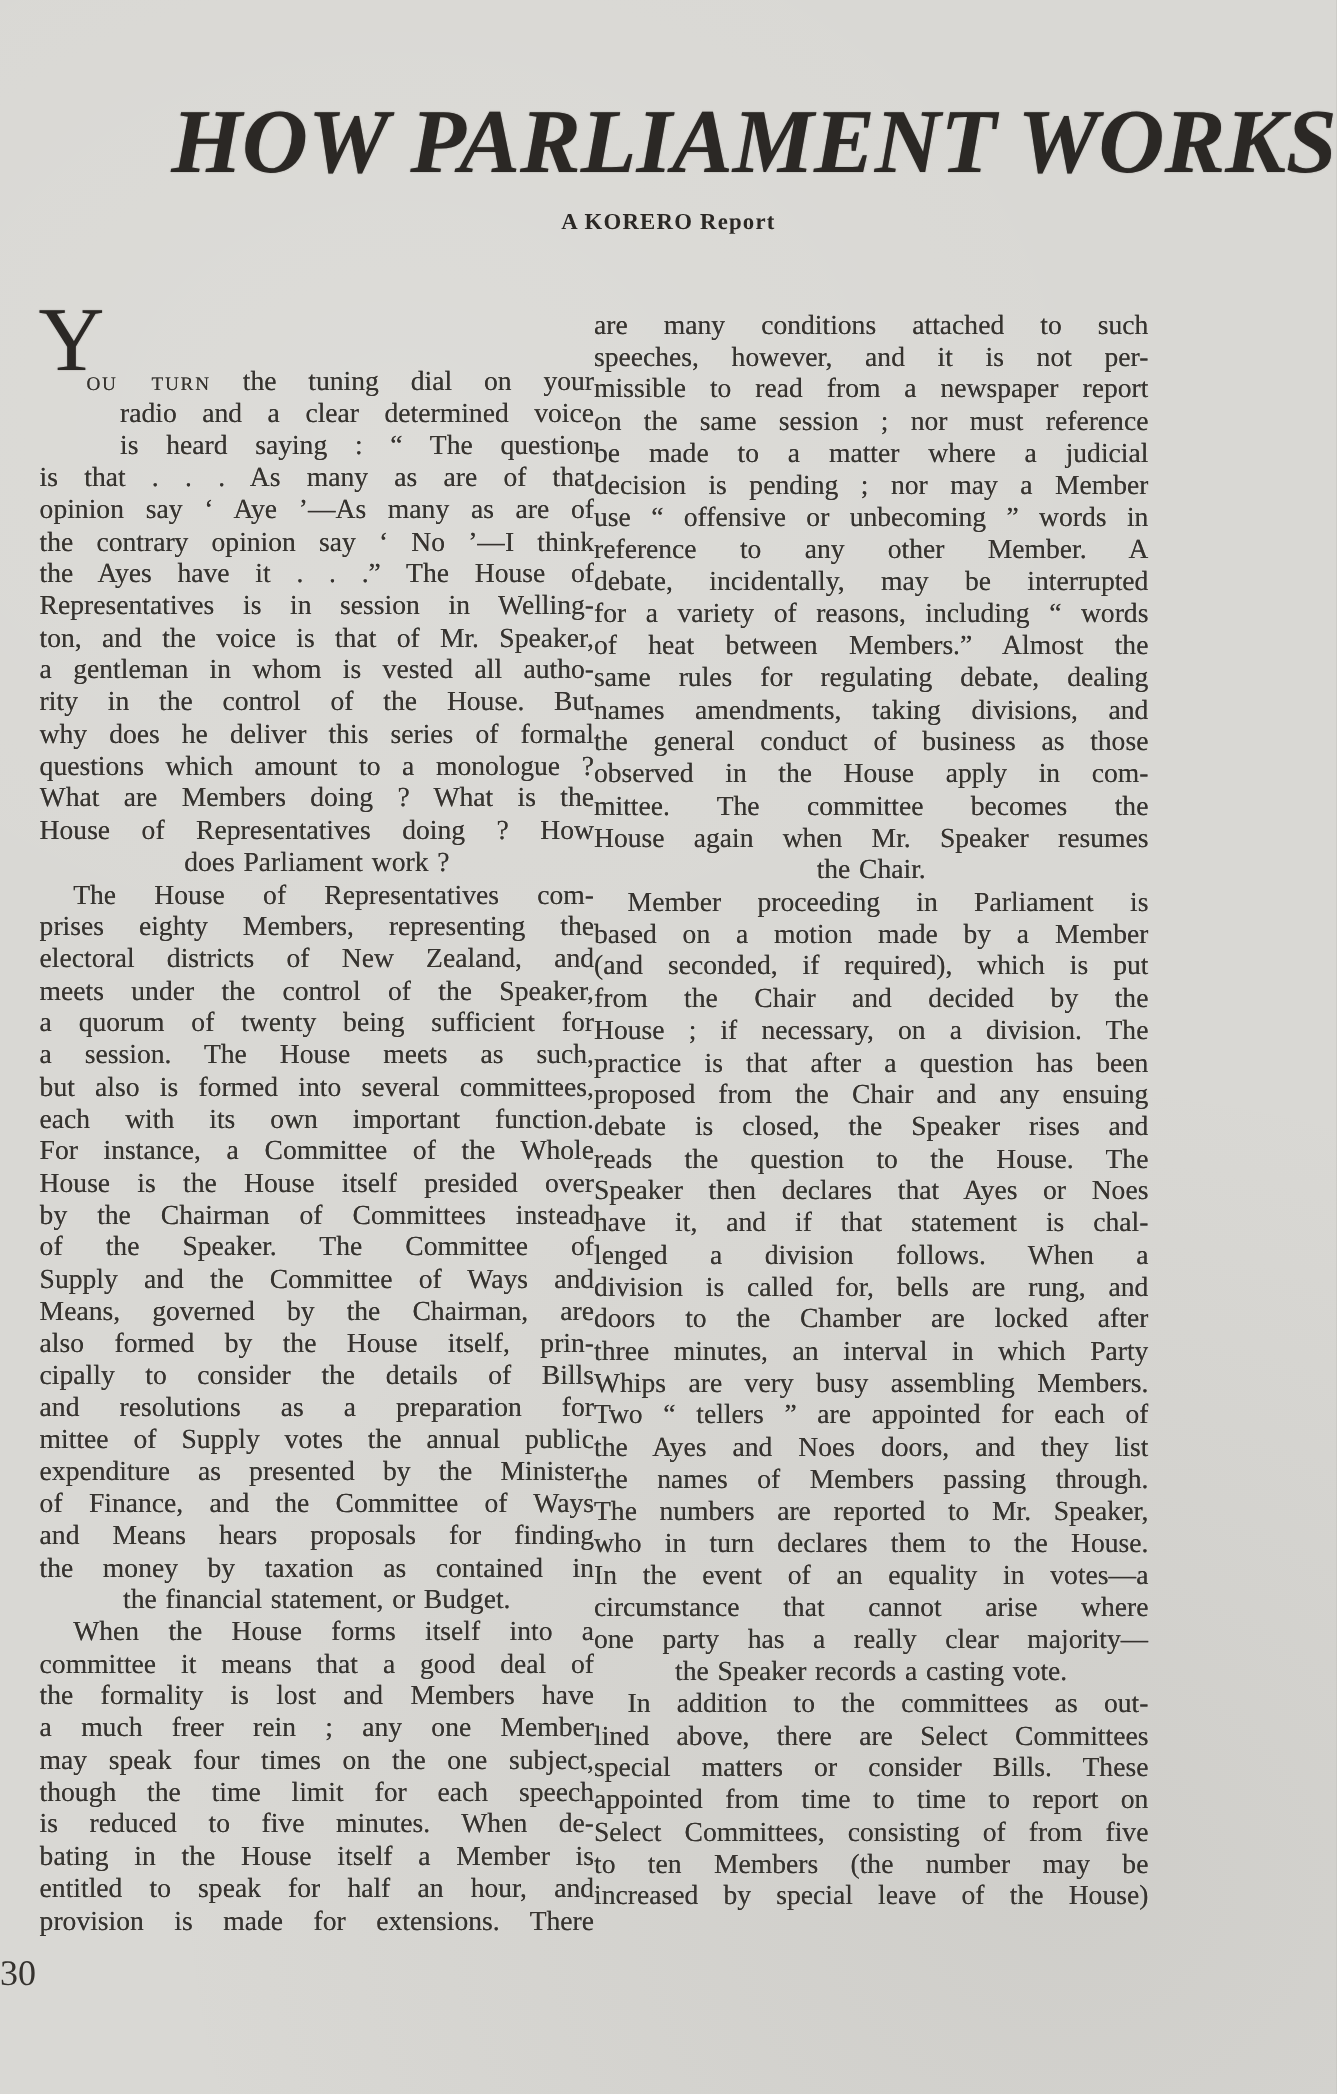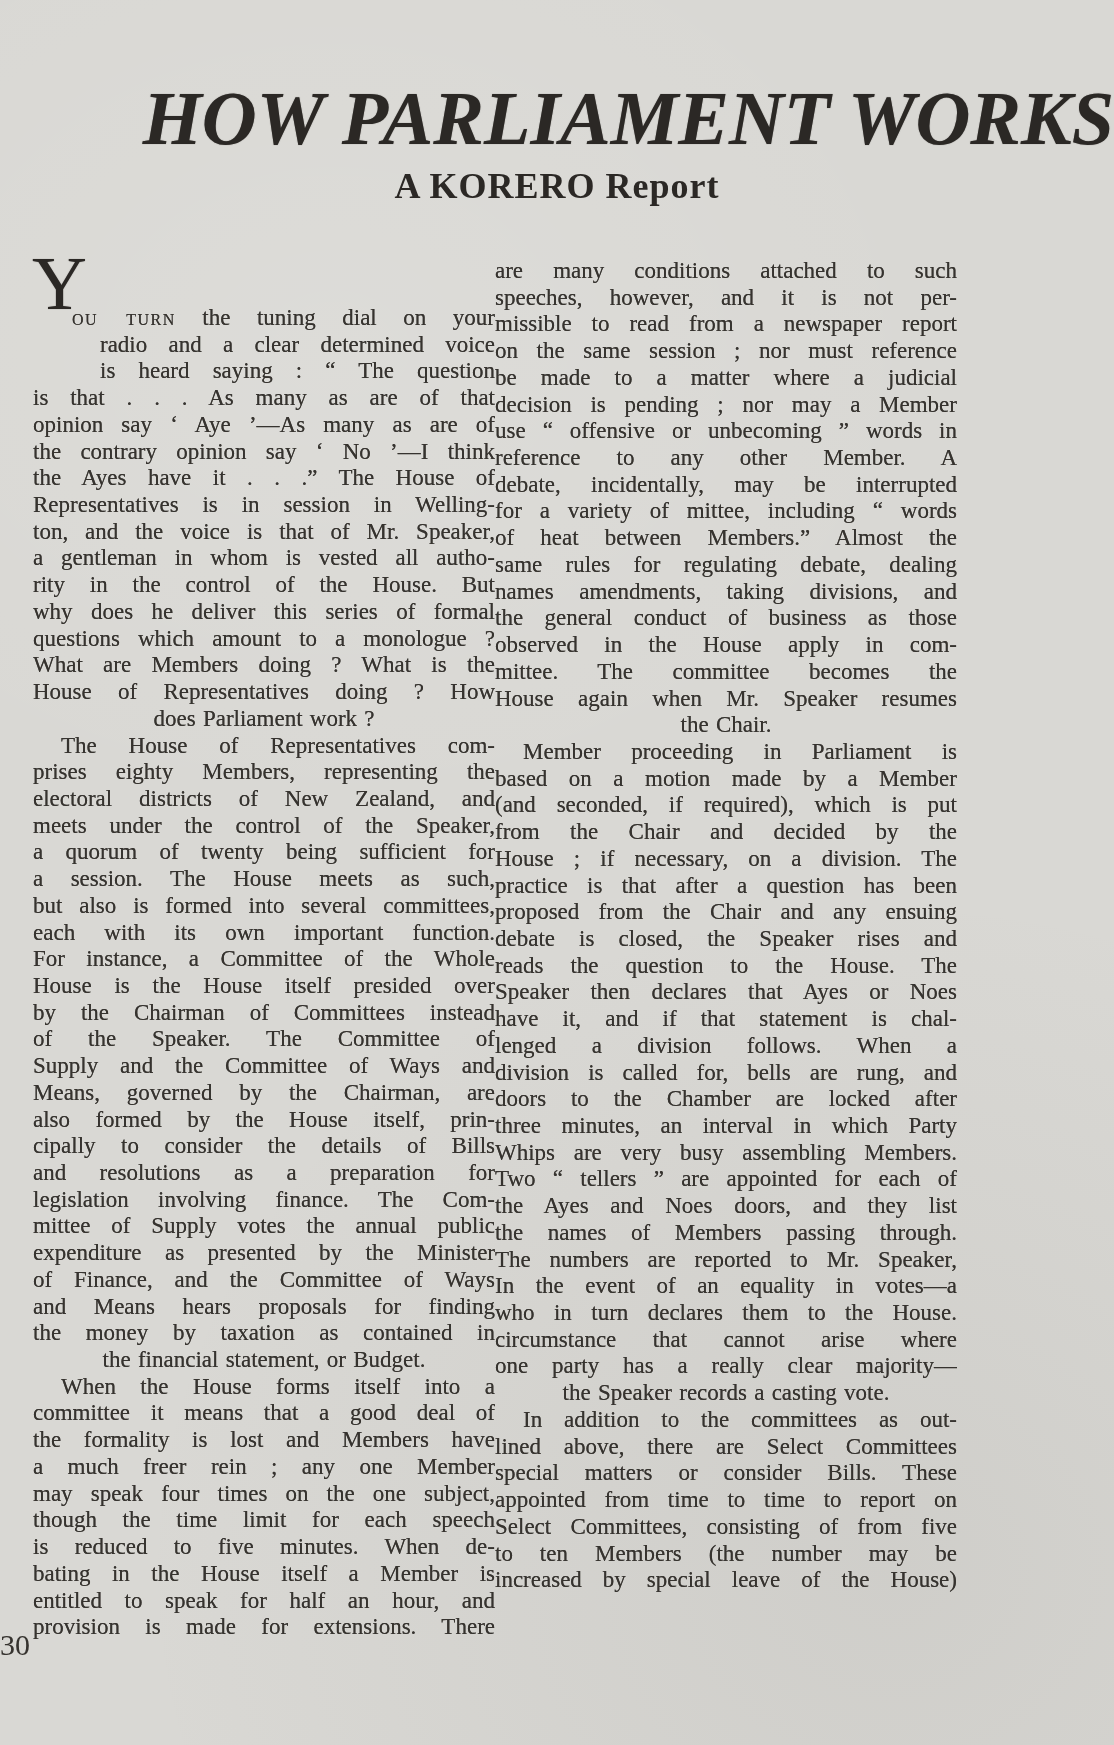--- a/index.html
+++ b/index.html
@@ -33,7 +33,7 @@
   .subtitle{
     position:absolute;top:170px;left:0;width:100%;
     text-align:center;
-    font-size:36px;line-height:32px;
+    font-size:19px;line-height:32px;
     font-weight:700;
     letter-spacing:1px;
     color:var(--title-ink);

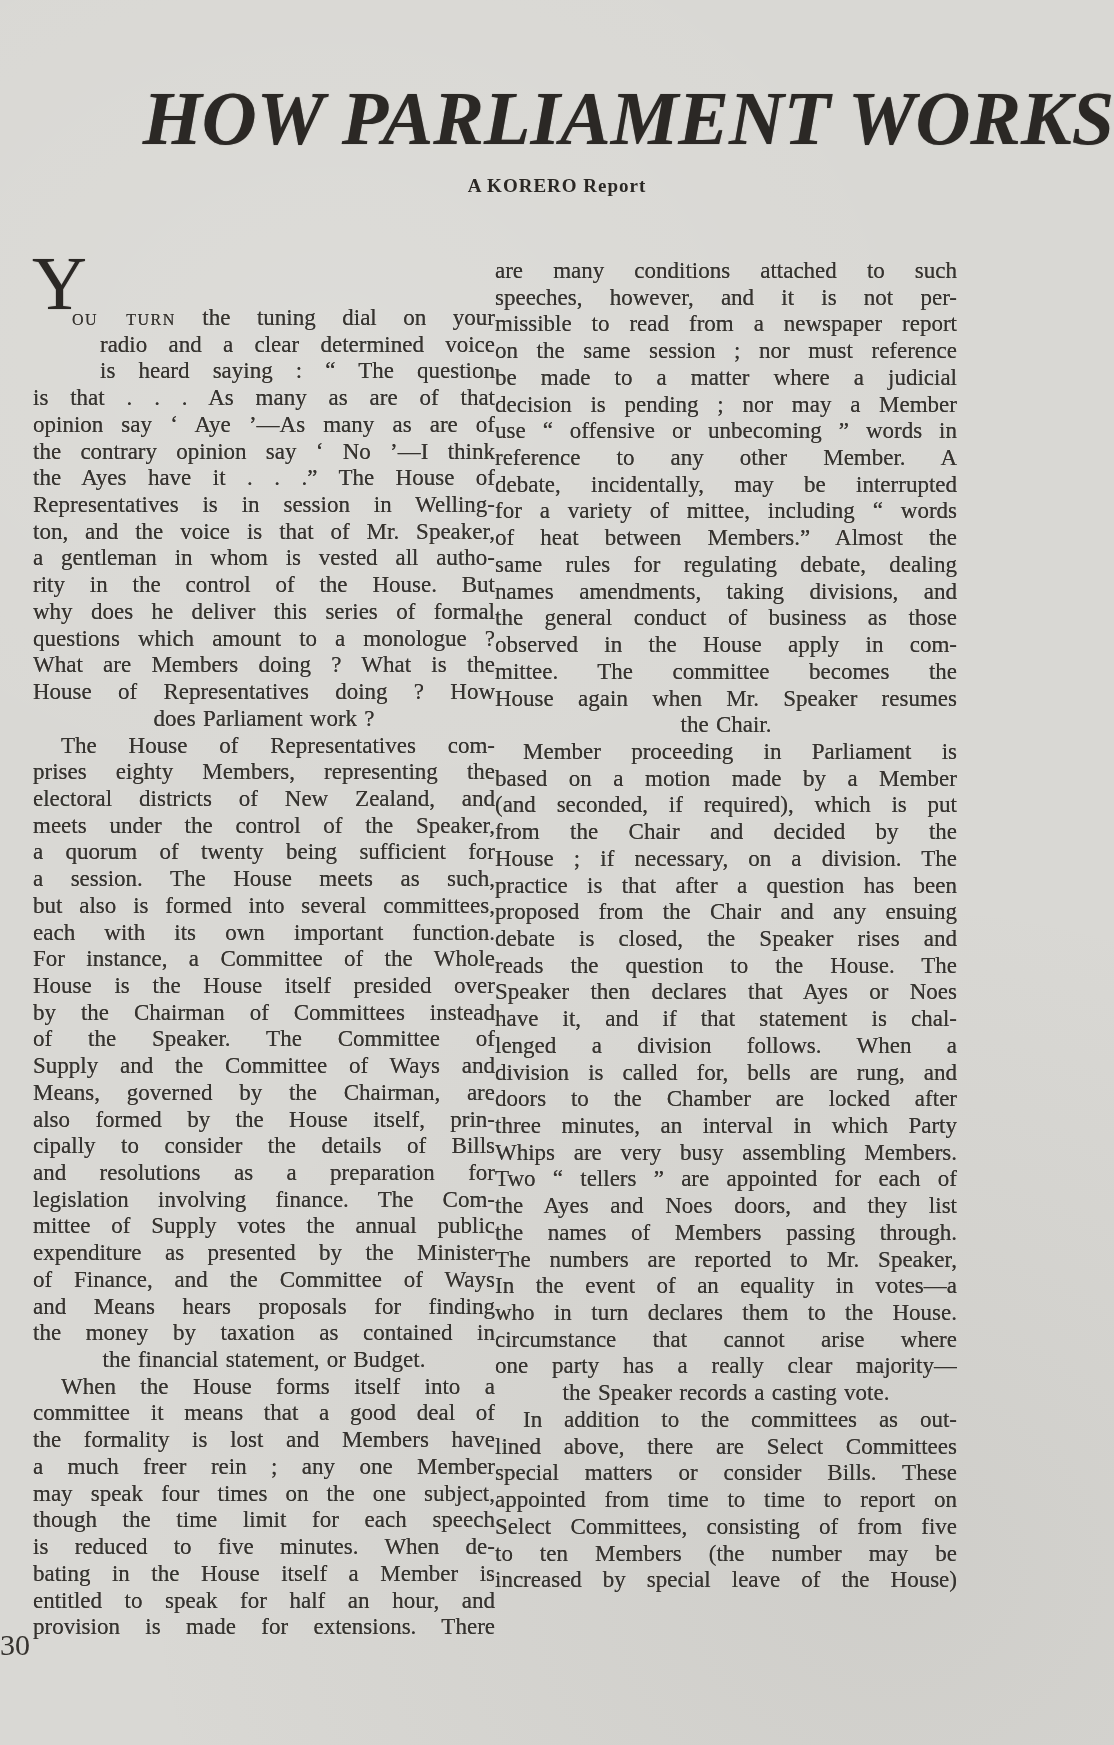--- a/index.html
+++ b/index.html
@@ -151,7 +151,7 @@
         <div class="line">use “ offensive or unbecoming ” words in</div>
         <div class="line">reference to any other Member. A</div>
         <div class="line">debate, incidentally, may be interrupted</div>
-        <div class="line">for a variety of mittee, including “ words</div>
+        <div class="line">for a variety of reasons, including “ words</div>
         <div class="line">of heat between Members.” Almost the</div>
         <div class="line">same rules for regulating debate, dealing</div>
         <div class="line">names amendments, taking divisions, and</div>

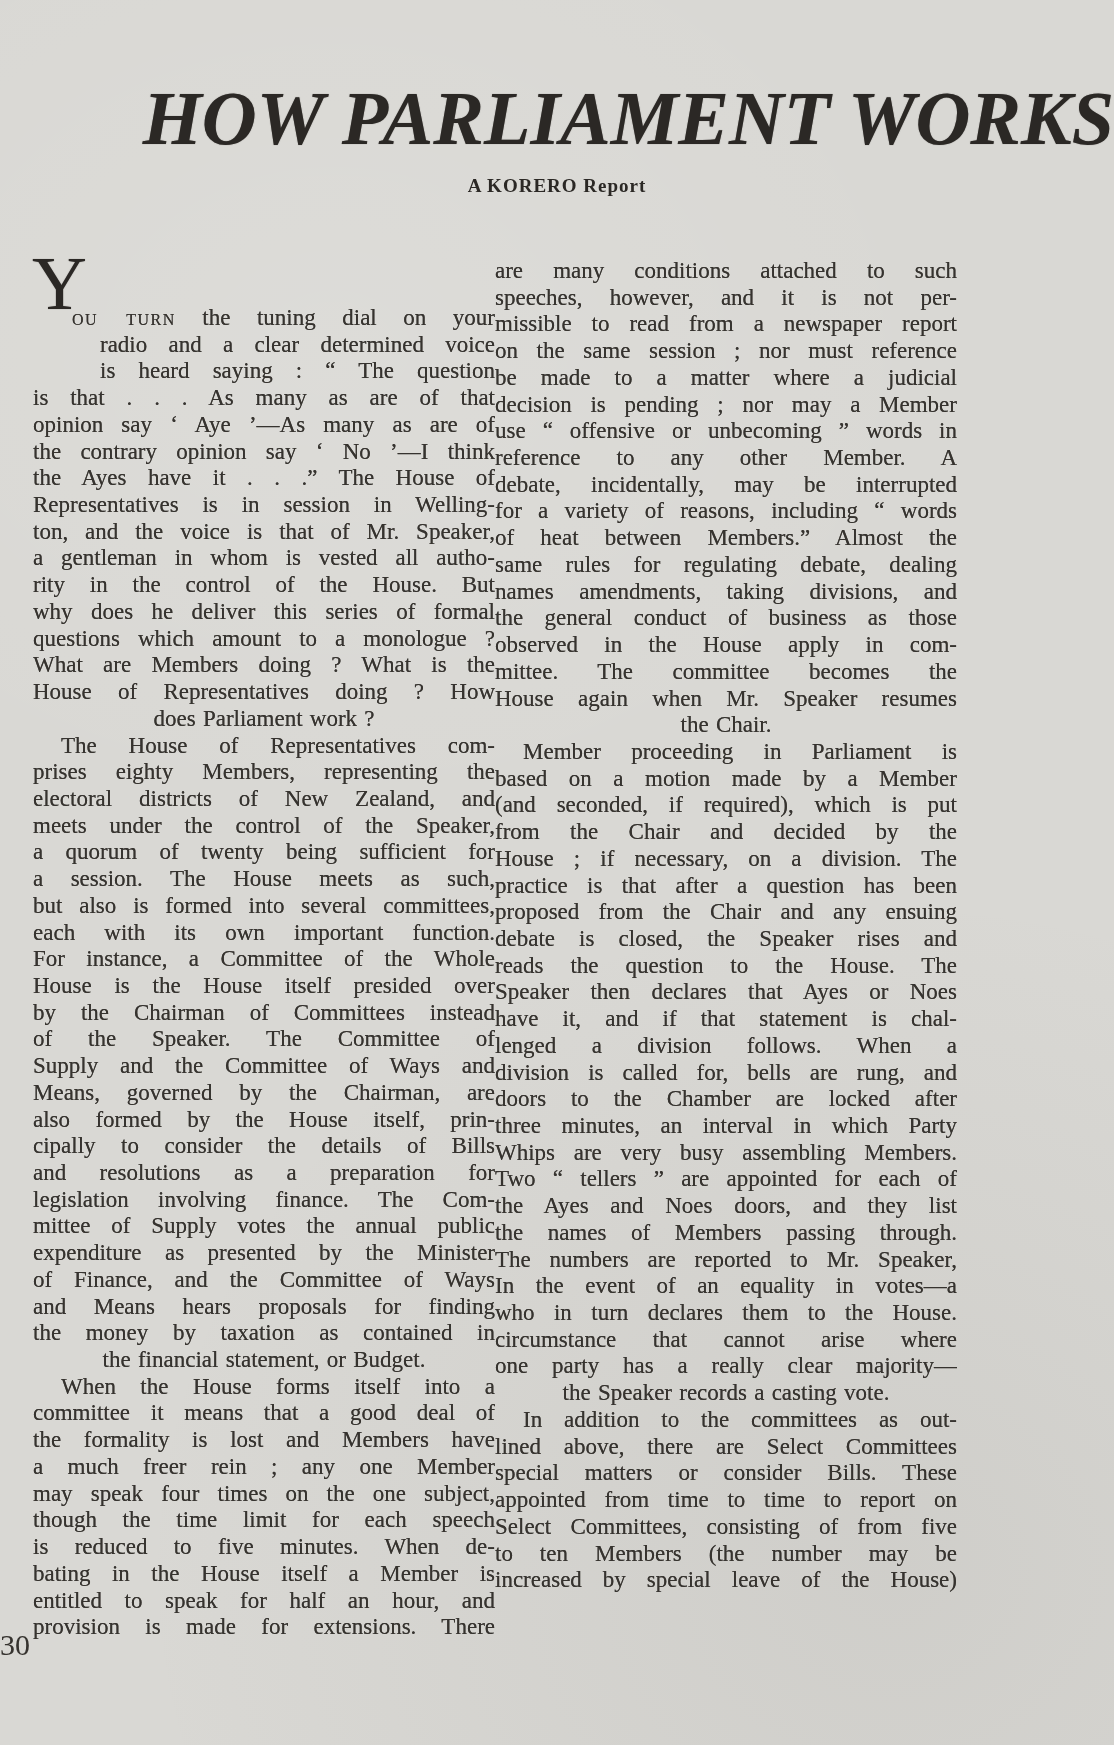--- a/index.html
+++ b/index.html
@@ -123,7 +123,6 @@
         <div class="line">also formed by the House itself, prin-</div>
         <div class="line">cipally to consider the details of Bills</div>
         <div class="line">and resolutions as a preparation for</div>
-        <div class="line">legislation involving finance. The Com-</div>
         <div class="line">mittee of Supply votes the annual public</div>
         <div class="line">expenditure as presented by the Minister</div>
         <div class="line">of Finance, and the Committee of Ways</div>

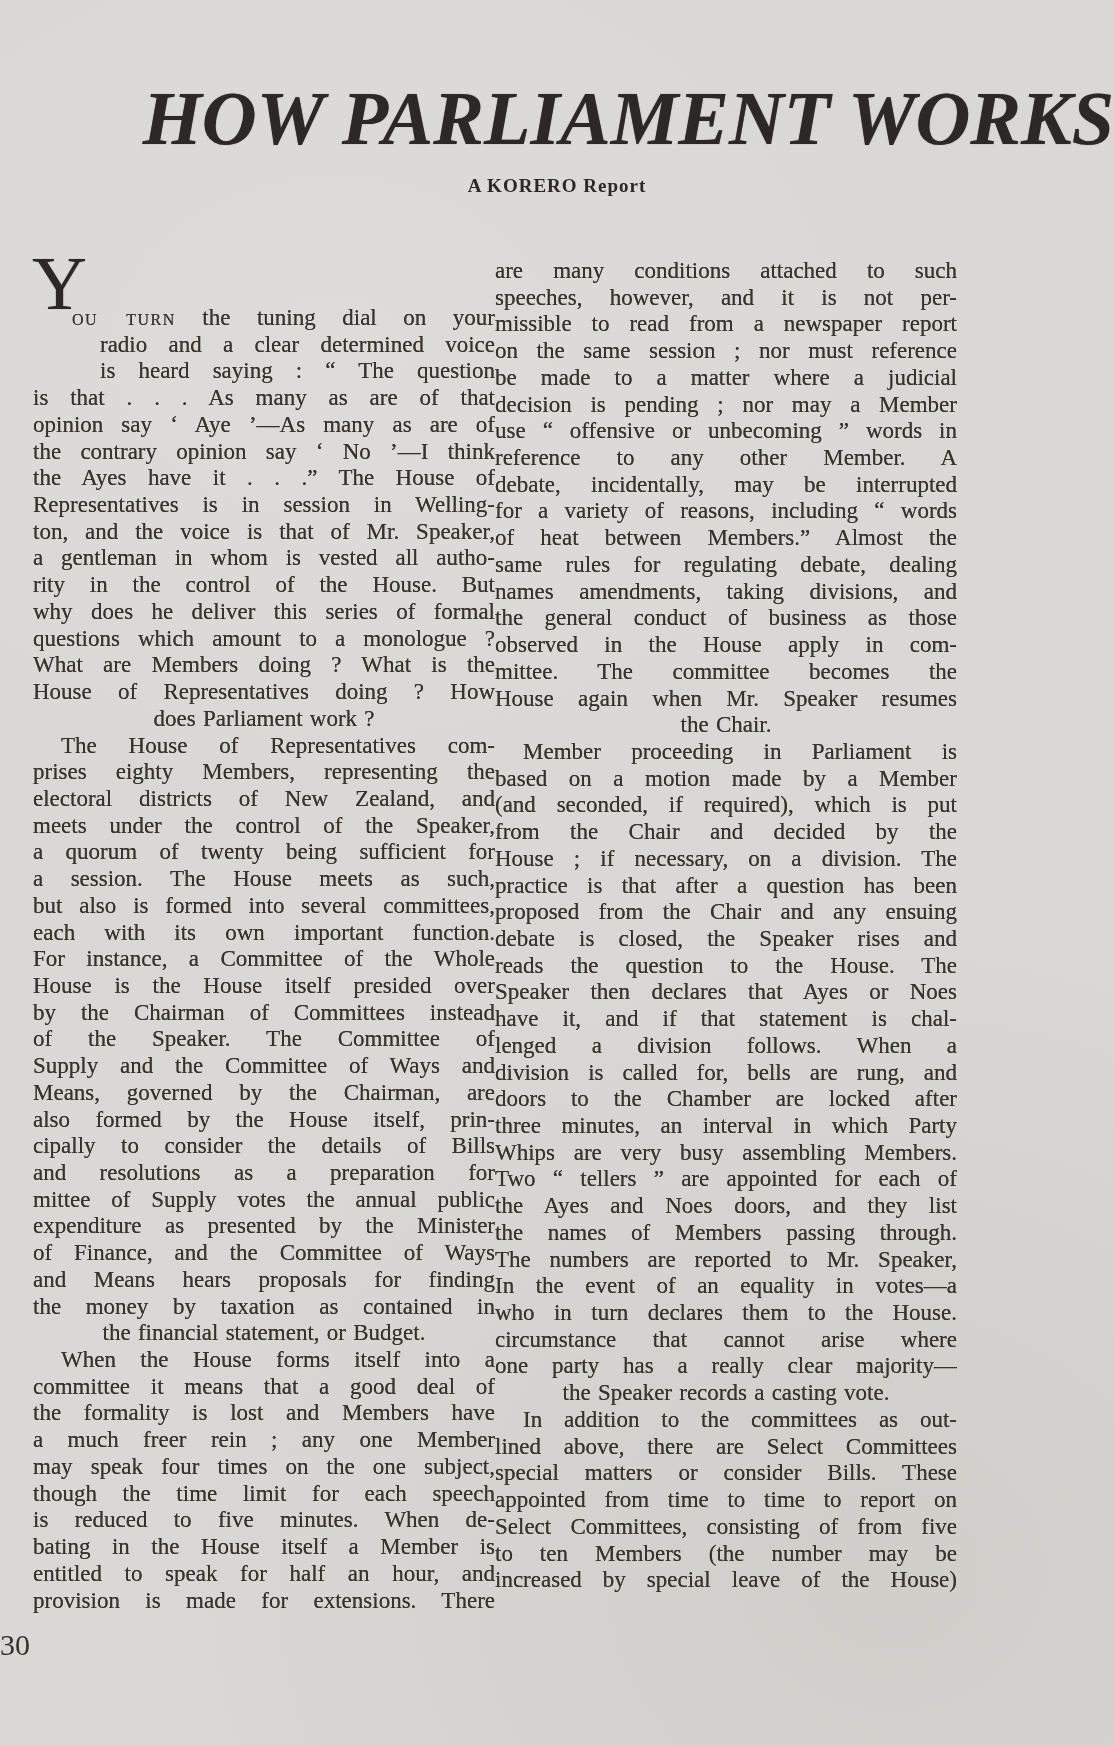--- a/index.html
+++ b/index.html
@@ -179,8 +179,8 @@
         <div class="line">the Ayes and Noes doors, and they list</div>
         <div class="line">the names of Members passing through.</div>
         <div class="line">The numbers are reported to Mr. Speaker,</div>
+        <div class="line">who in turn declares them to the House.</div>
         <div class="line">In the event of an equality in votes—a</div>
-        <div class="line">who in turn declares them to the House.</div>
         <div class="line">circumstance that cannot arise where</div>
         <div class="line">one party has a really clear majority—</div>
         <div class="line end">the Speaker records a casting vote.</div>

